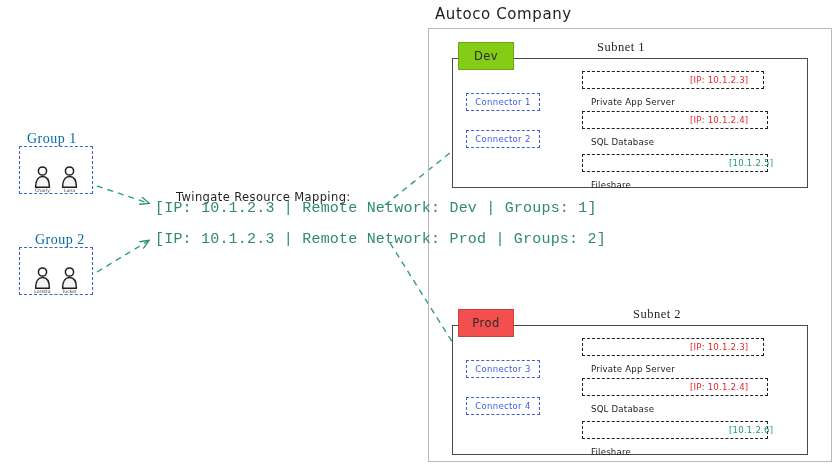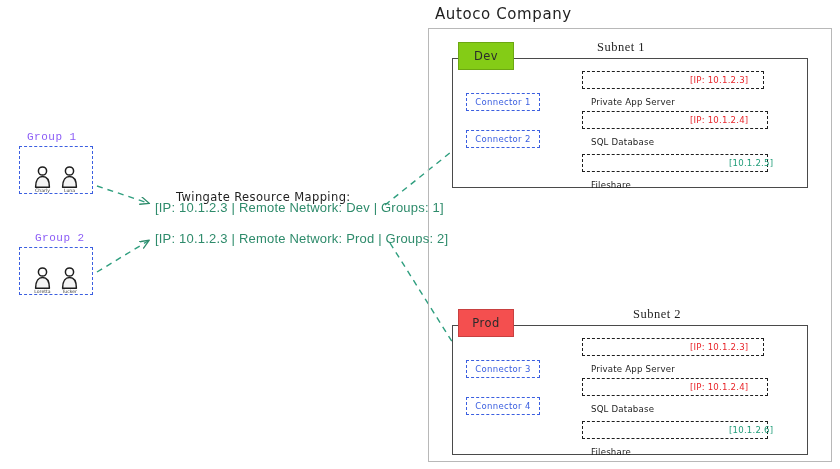--- a/index.html
+++ b/index.html
@@ -33,9 +33,9 @@
     white-space: nowrap;
   }
   .group-label {
-    font-family: Liberation Mono, monospace;
-    font-size: 11px;
-    color: #8b5cf6;
+    font-family: Liberation Serif, serif;
+    font-size: 14px;
+    color: #0369a1;
     letter-spacing: 0.5px;
     white-space: nowrap;
   }

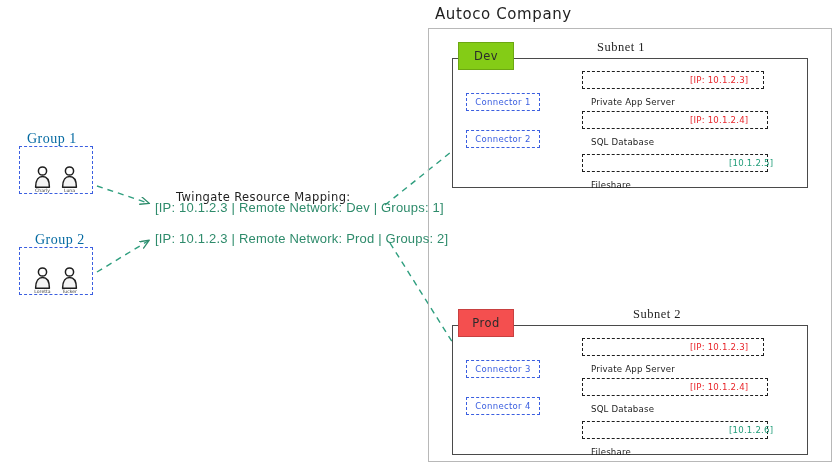--- a/index.html
+++ b/index.html
@@ -47,8 +47,8 @@
     white-space: nowrap;
   }
   .mapping-line {
-    font-family: Liberation Sans, sans-serif;
-    font-size: 13px;
+    font-family: Liberation Mono, monospace;
+    font-size: 15px;
     color: #2e8b6b;
     letter-spacing: 0.2px;
     white-space: nowrap;

